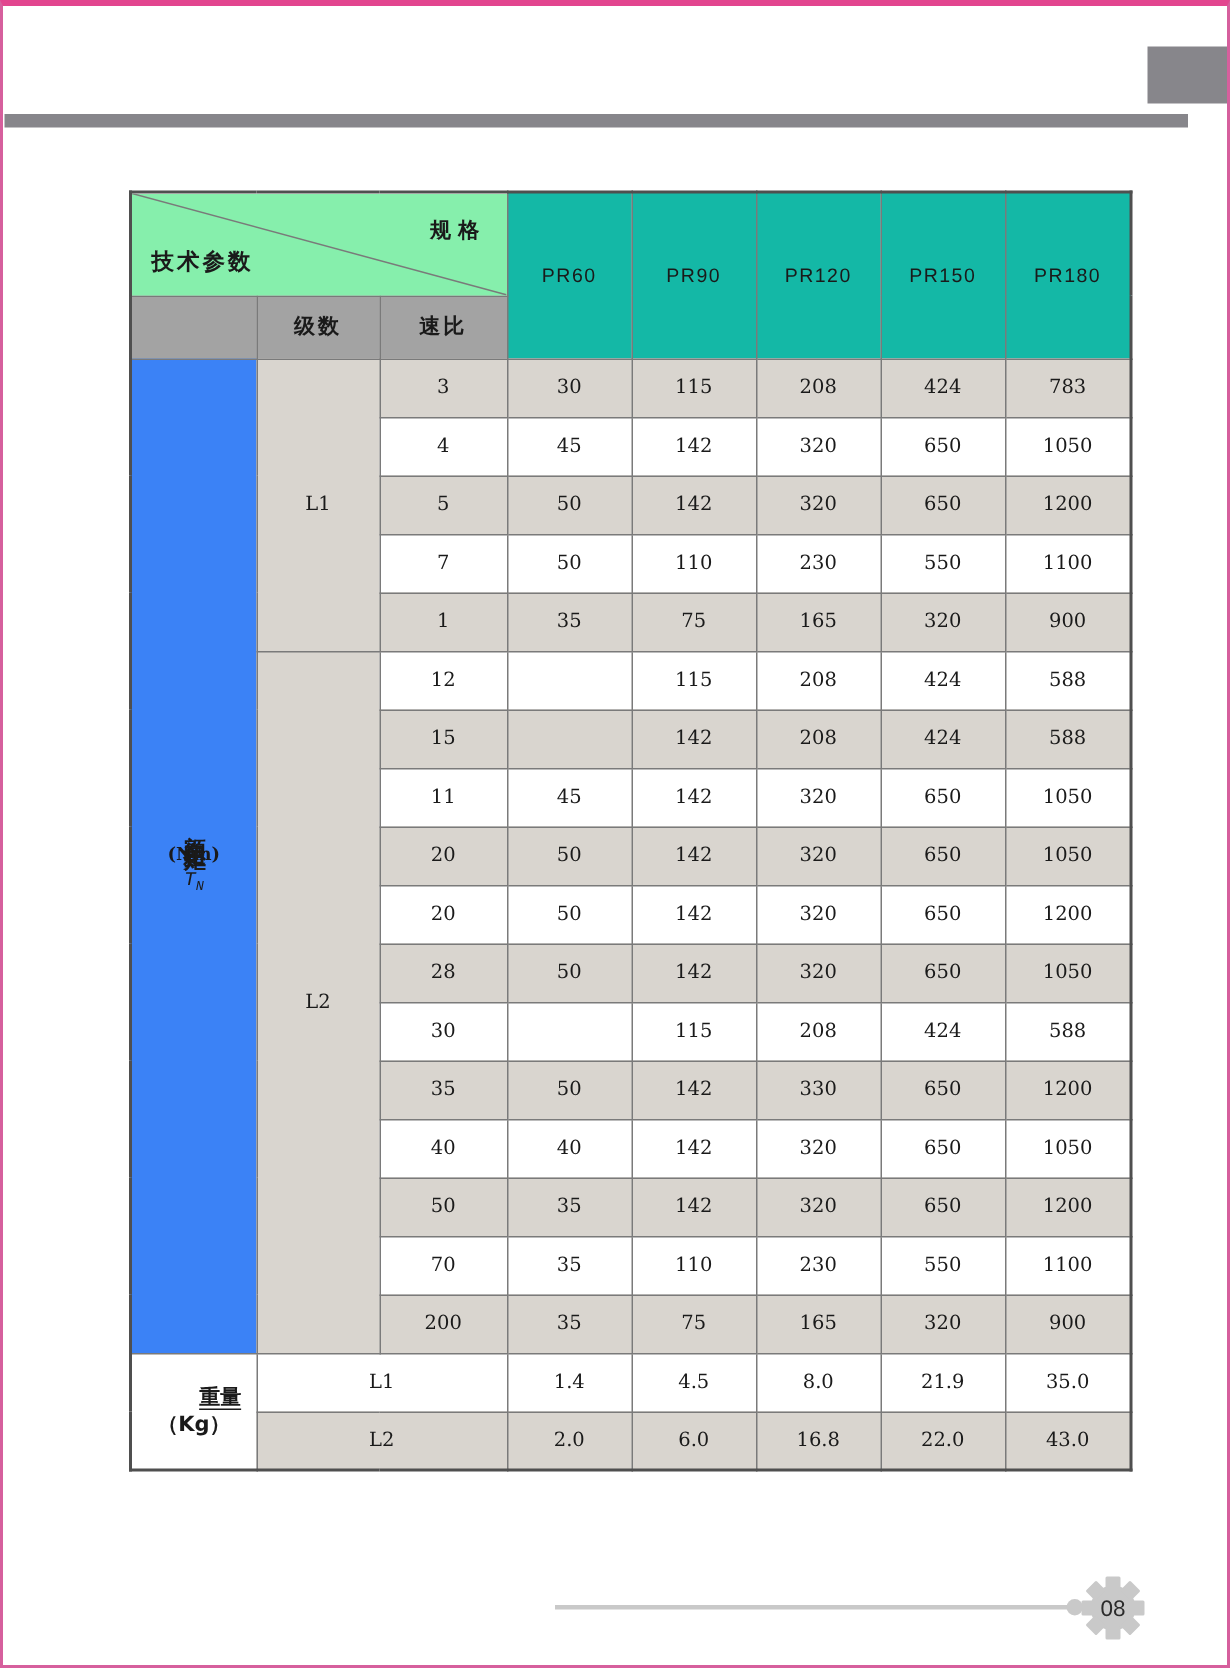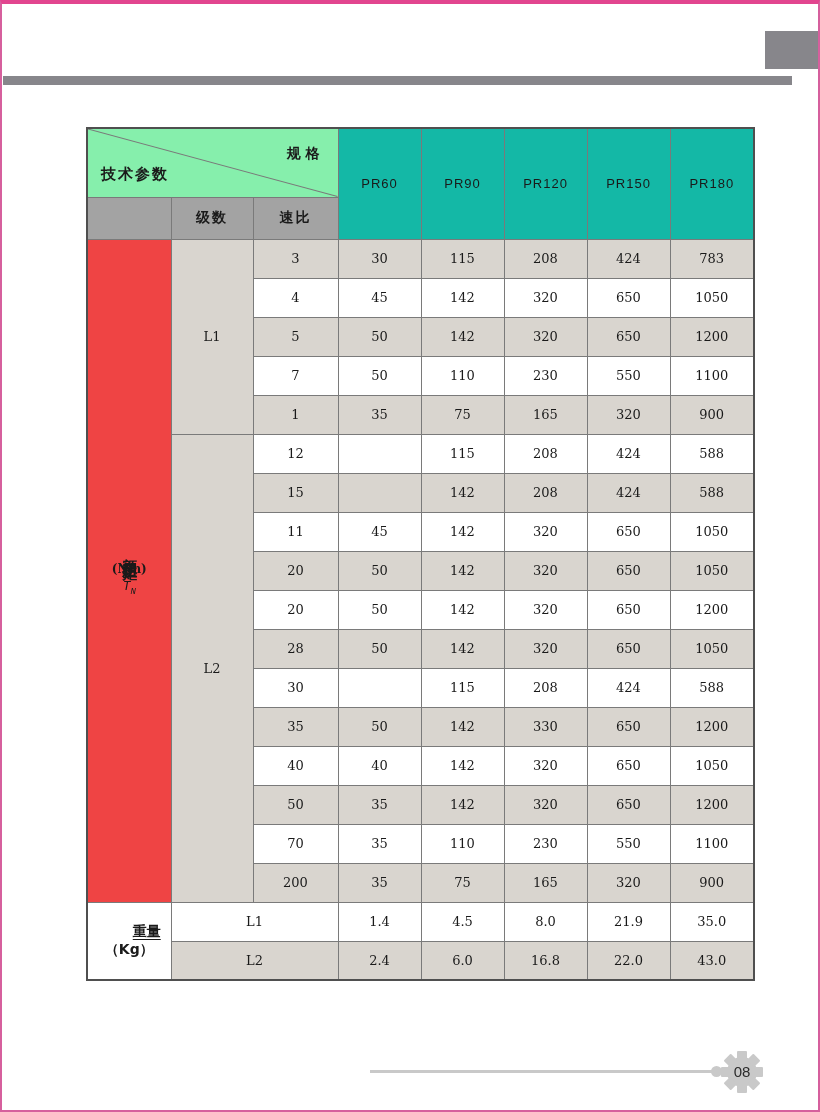--- a/index.html
+++ b/index.html
@@ -81,7 +81,7 @@
   .sh { background: #d9d5cf; }
   .stage-cell { background: #d9d5cf; }
 
-  .torque-label-cell { background: #ef4444; }
+  .torque-label-cell { background: #3b82f6; }
   .vwrap { display: flex; flex-direction: column; align-items: center; justify-content: center; gap: 3px; }
   .vchars {
     writing-mode: vertical-rl; text-orientation: upright;

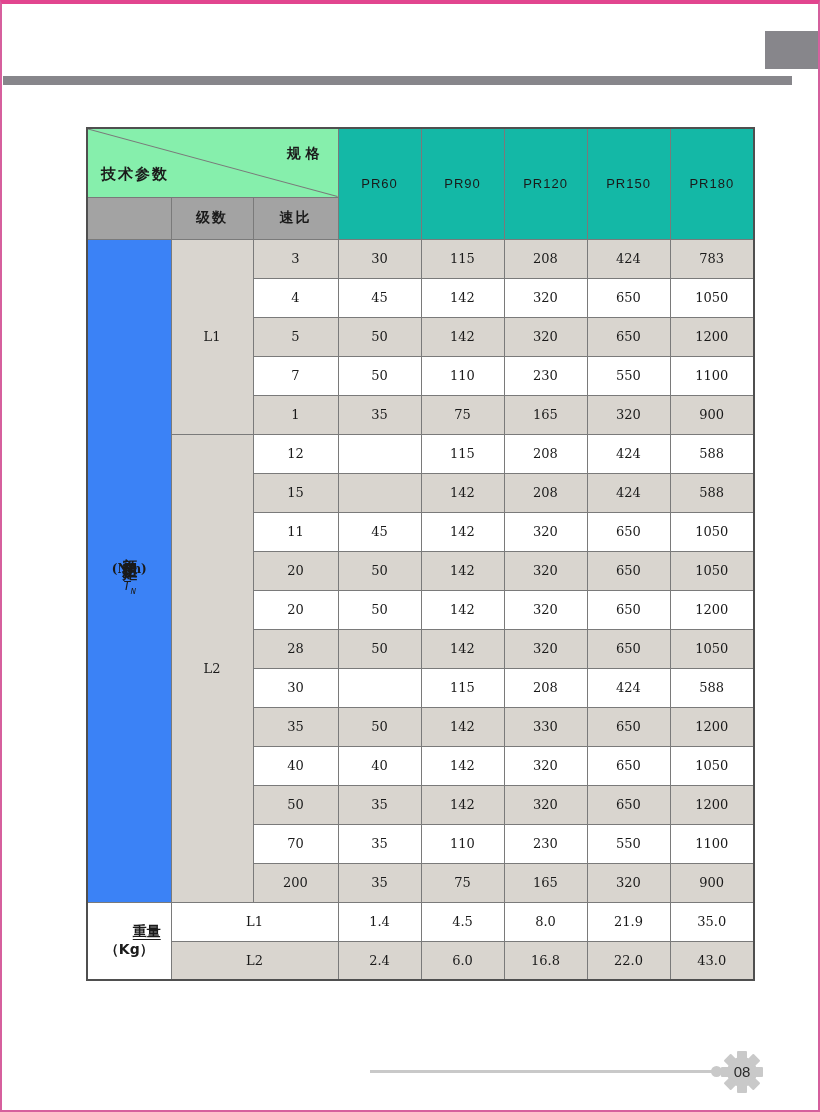--- a/index.html
+++ b/index.html
@@ -310,7 +310,7 @@
       </tr>
       <tr>
         <td colspan="2" class="wstage-cell sh">L2</td>
-        <td class="val-cell sh">2.4</td>
+        <td class="val-cell sh">2.0</td>
         <td class="val-cell sh">6.0</td>
         <td class="val-cell sh">16.8</td>
         <td class="val-cell sh">22.0</td>

